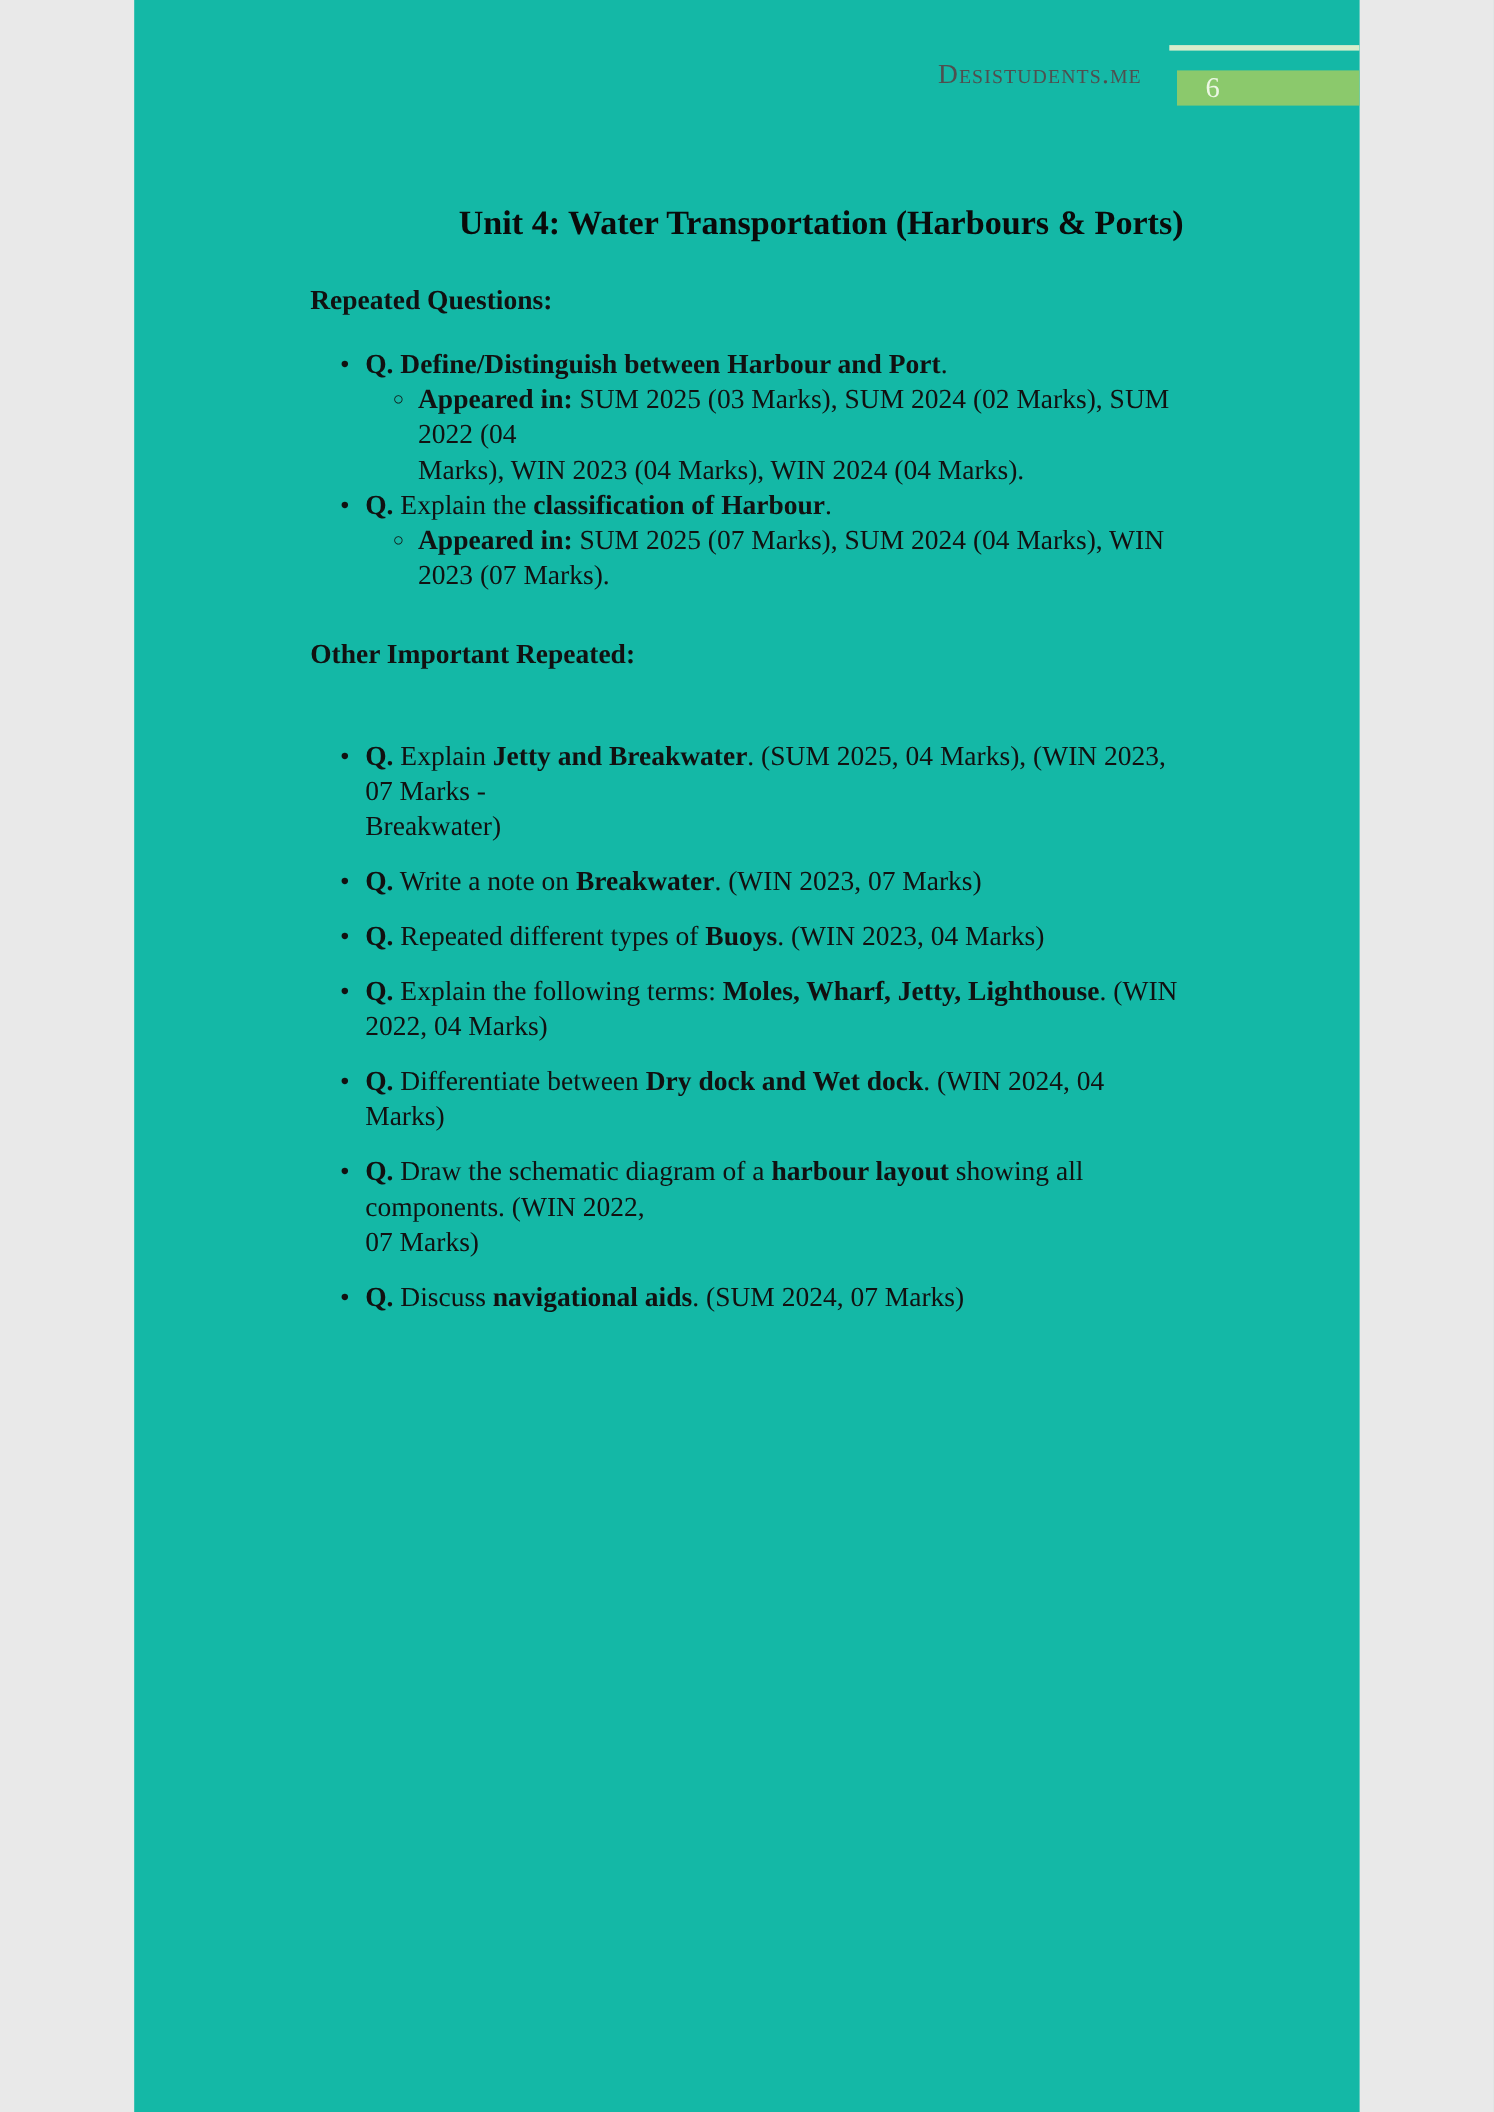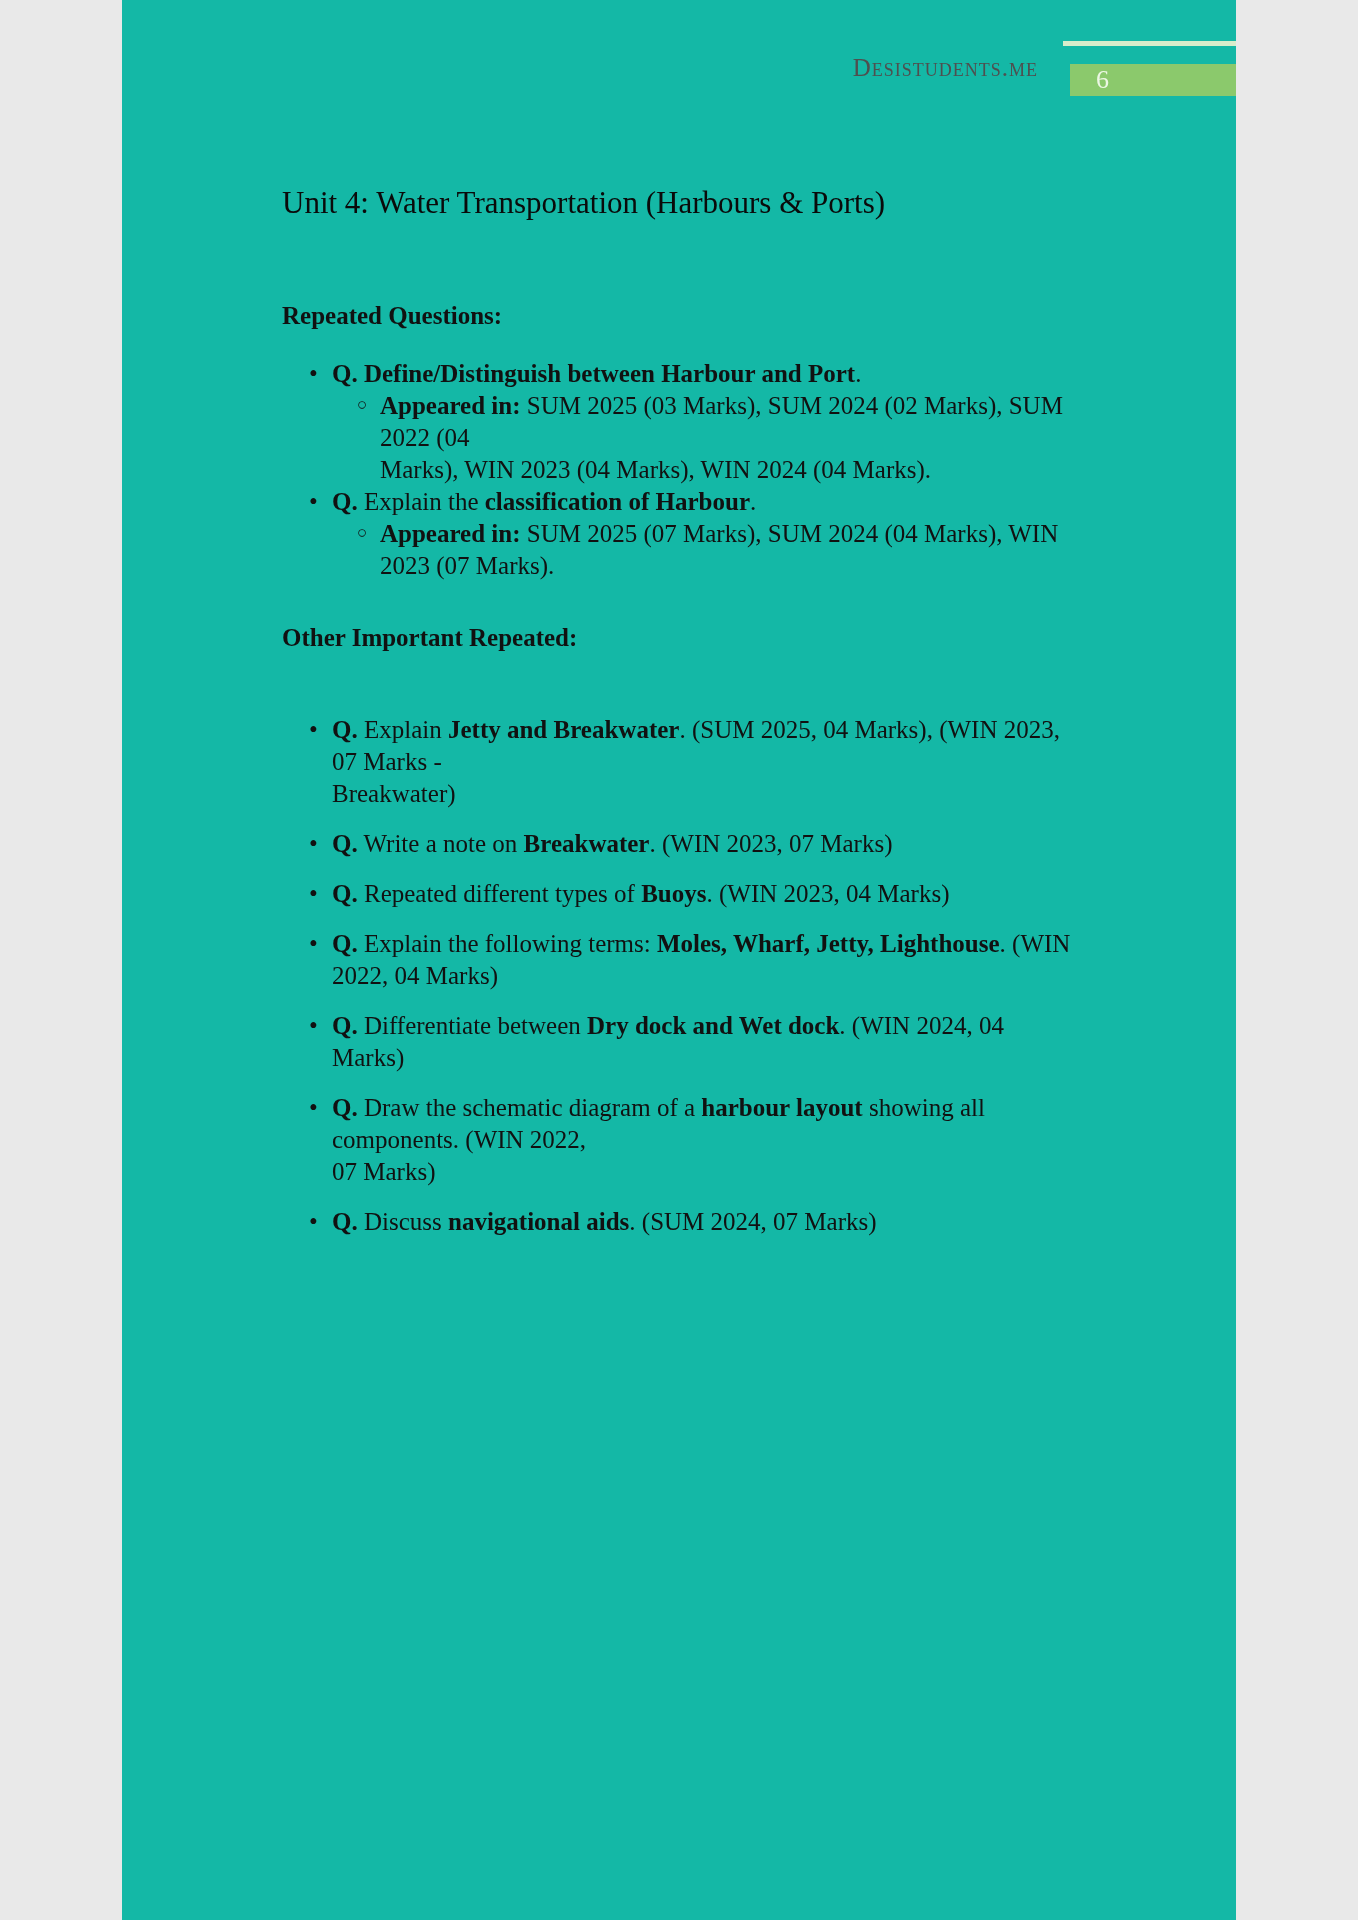--- a/index.html
+++ b/index.html
@@ -51,8 +51,8 @@
     margin: 0;
     font-size: 31px;
     line-height: 38px;
-    font-weight: 400;
-    text-align: left;
+    font-weight: 700;
+    text-align: right;
     color: #0a0a0a;
   }
 

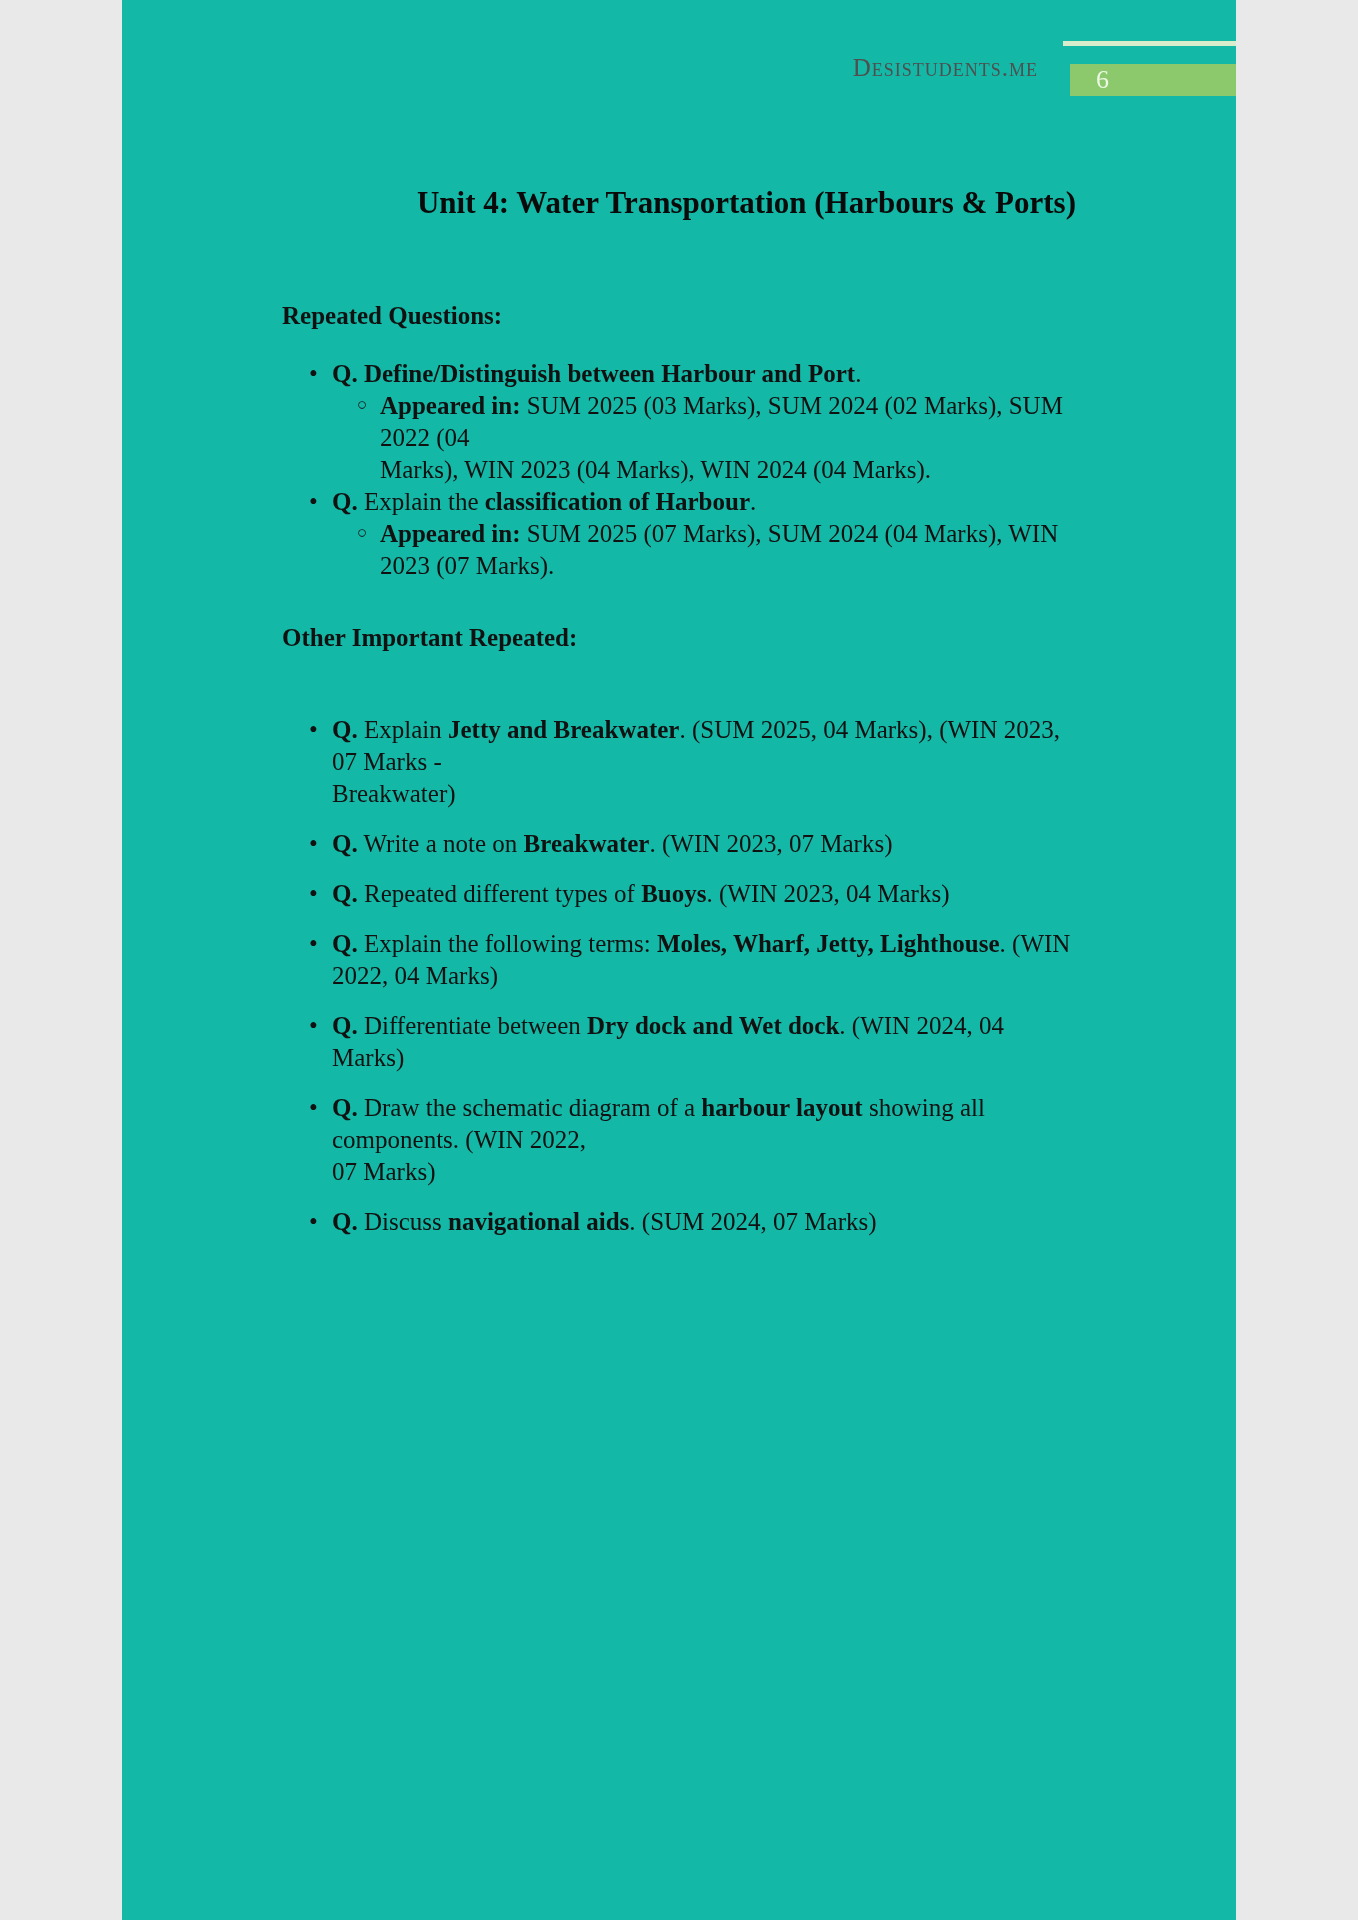--- a/index.html
+++ b/index.html
@@ -61,7 +61,7 @@
     line-height: 32px;
     font-weight: 700;
   }
-  .section-heading.sec-0 { margin-top: 78px; }
+  .section-heading.sec-0 { margin-top: 36px; }
   .section-heading.sec-1 { margin-top: 40px; }
 
   ul.q-list {

